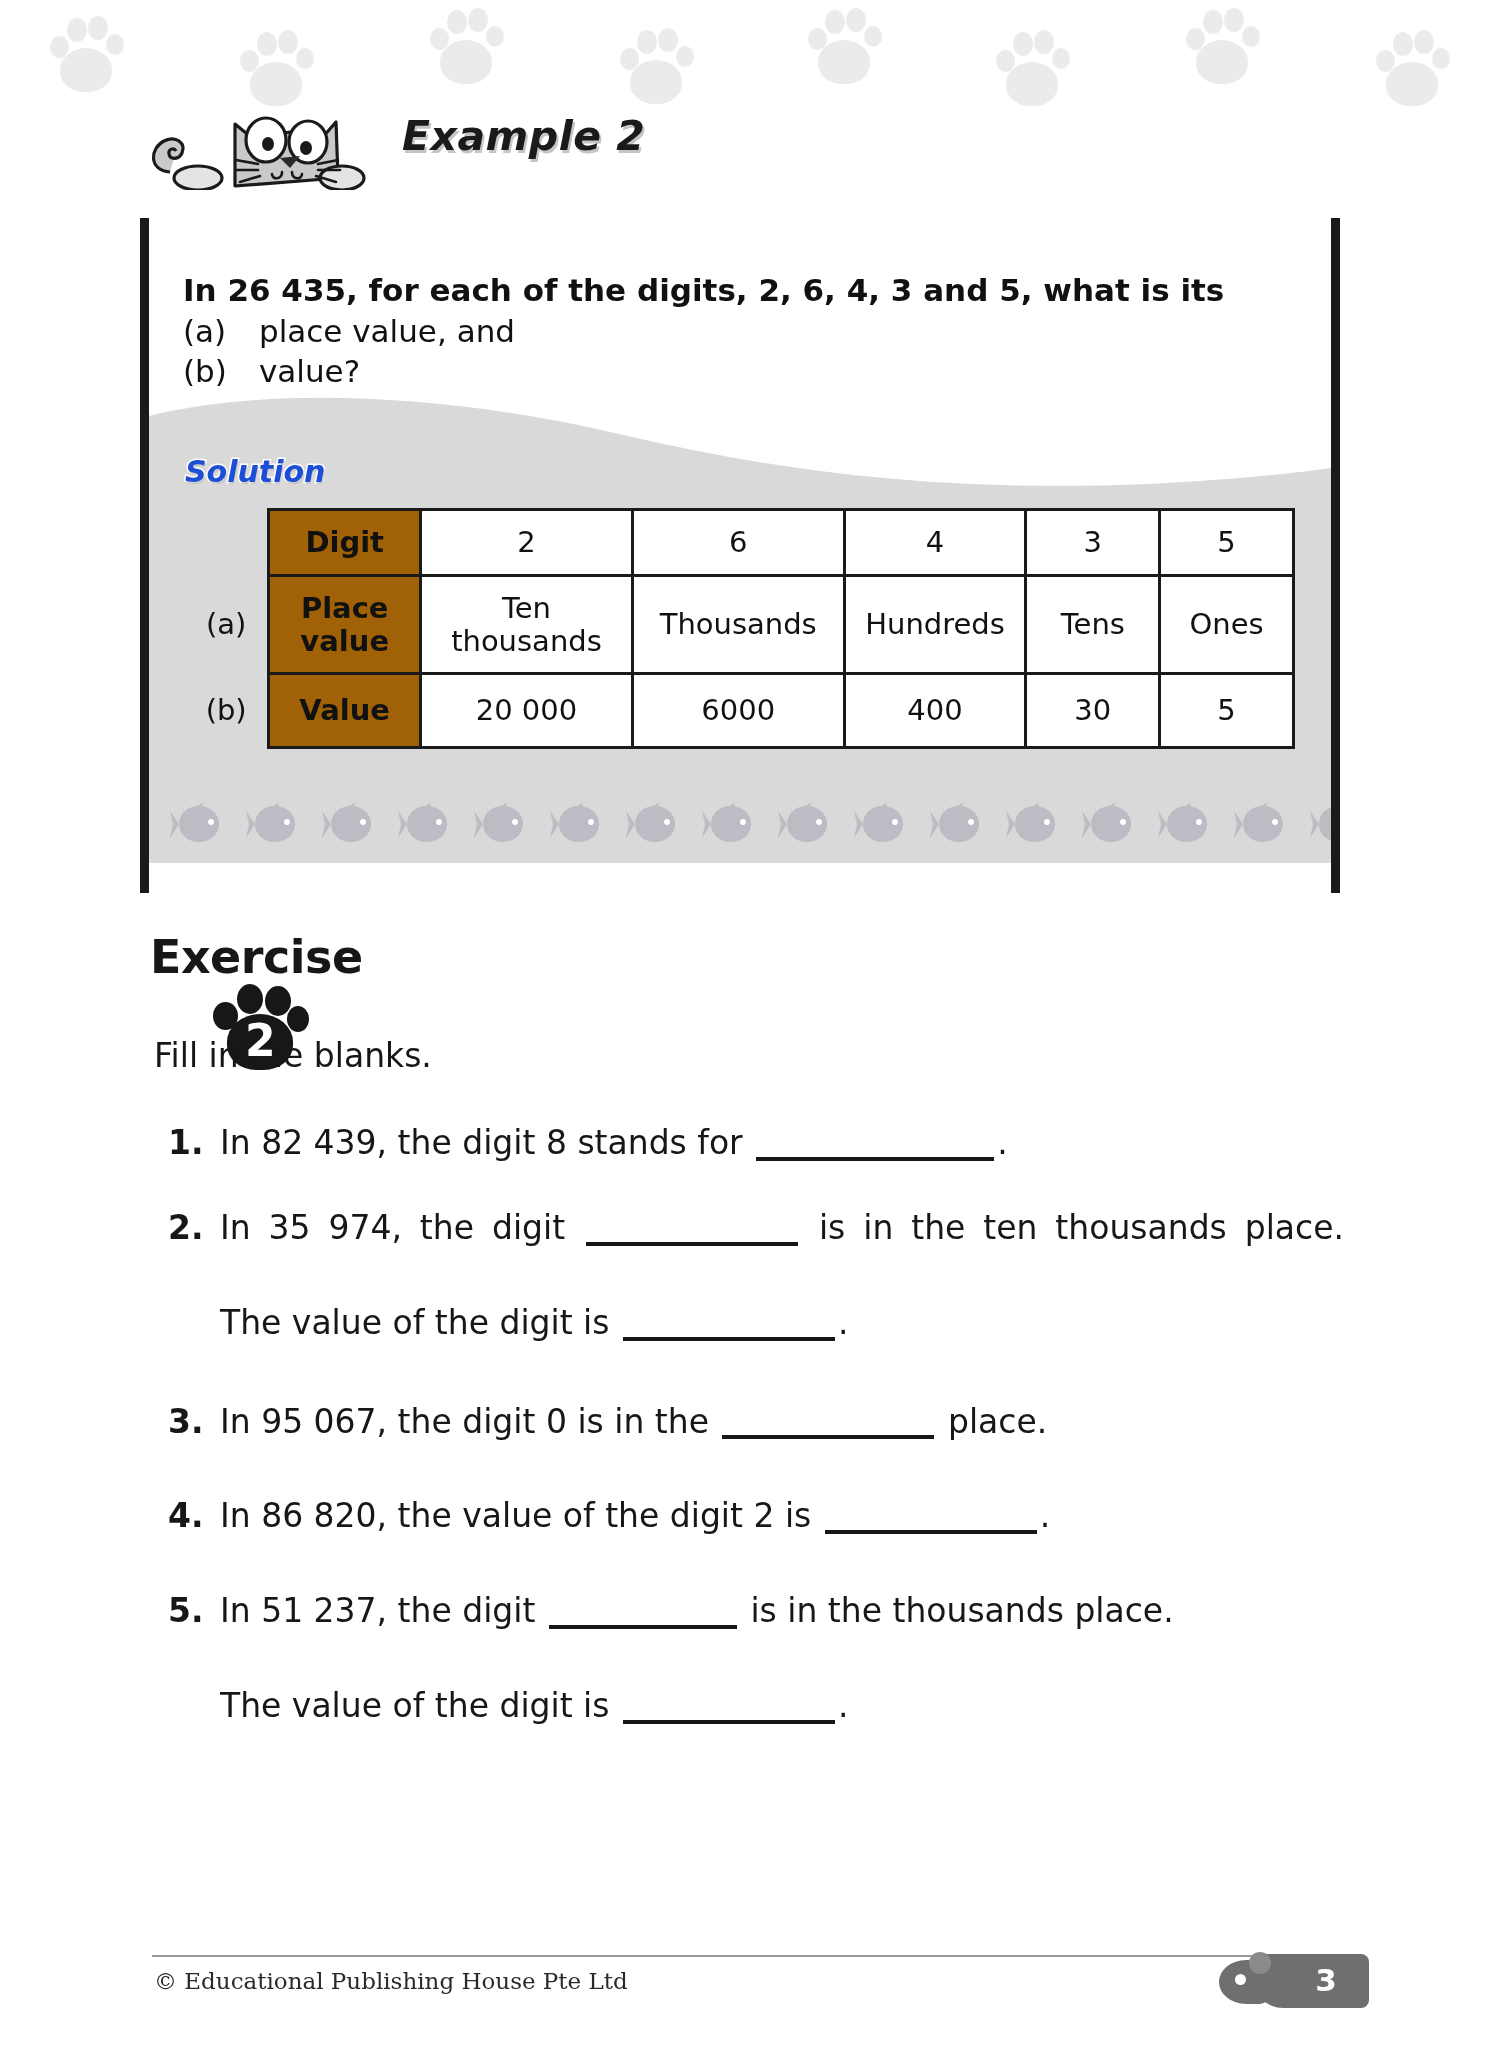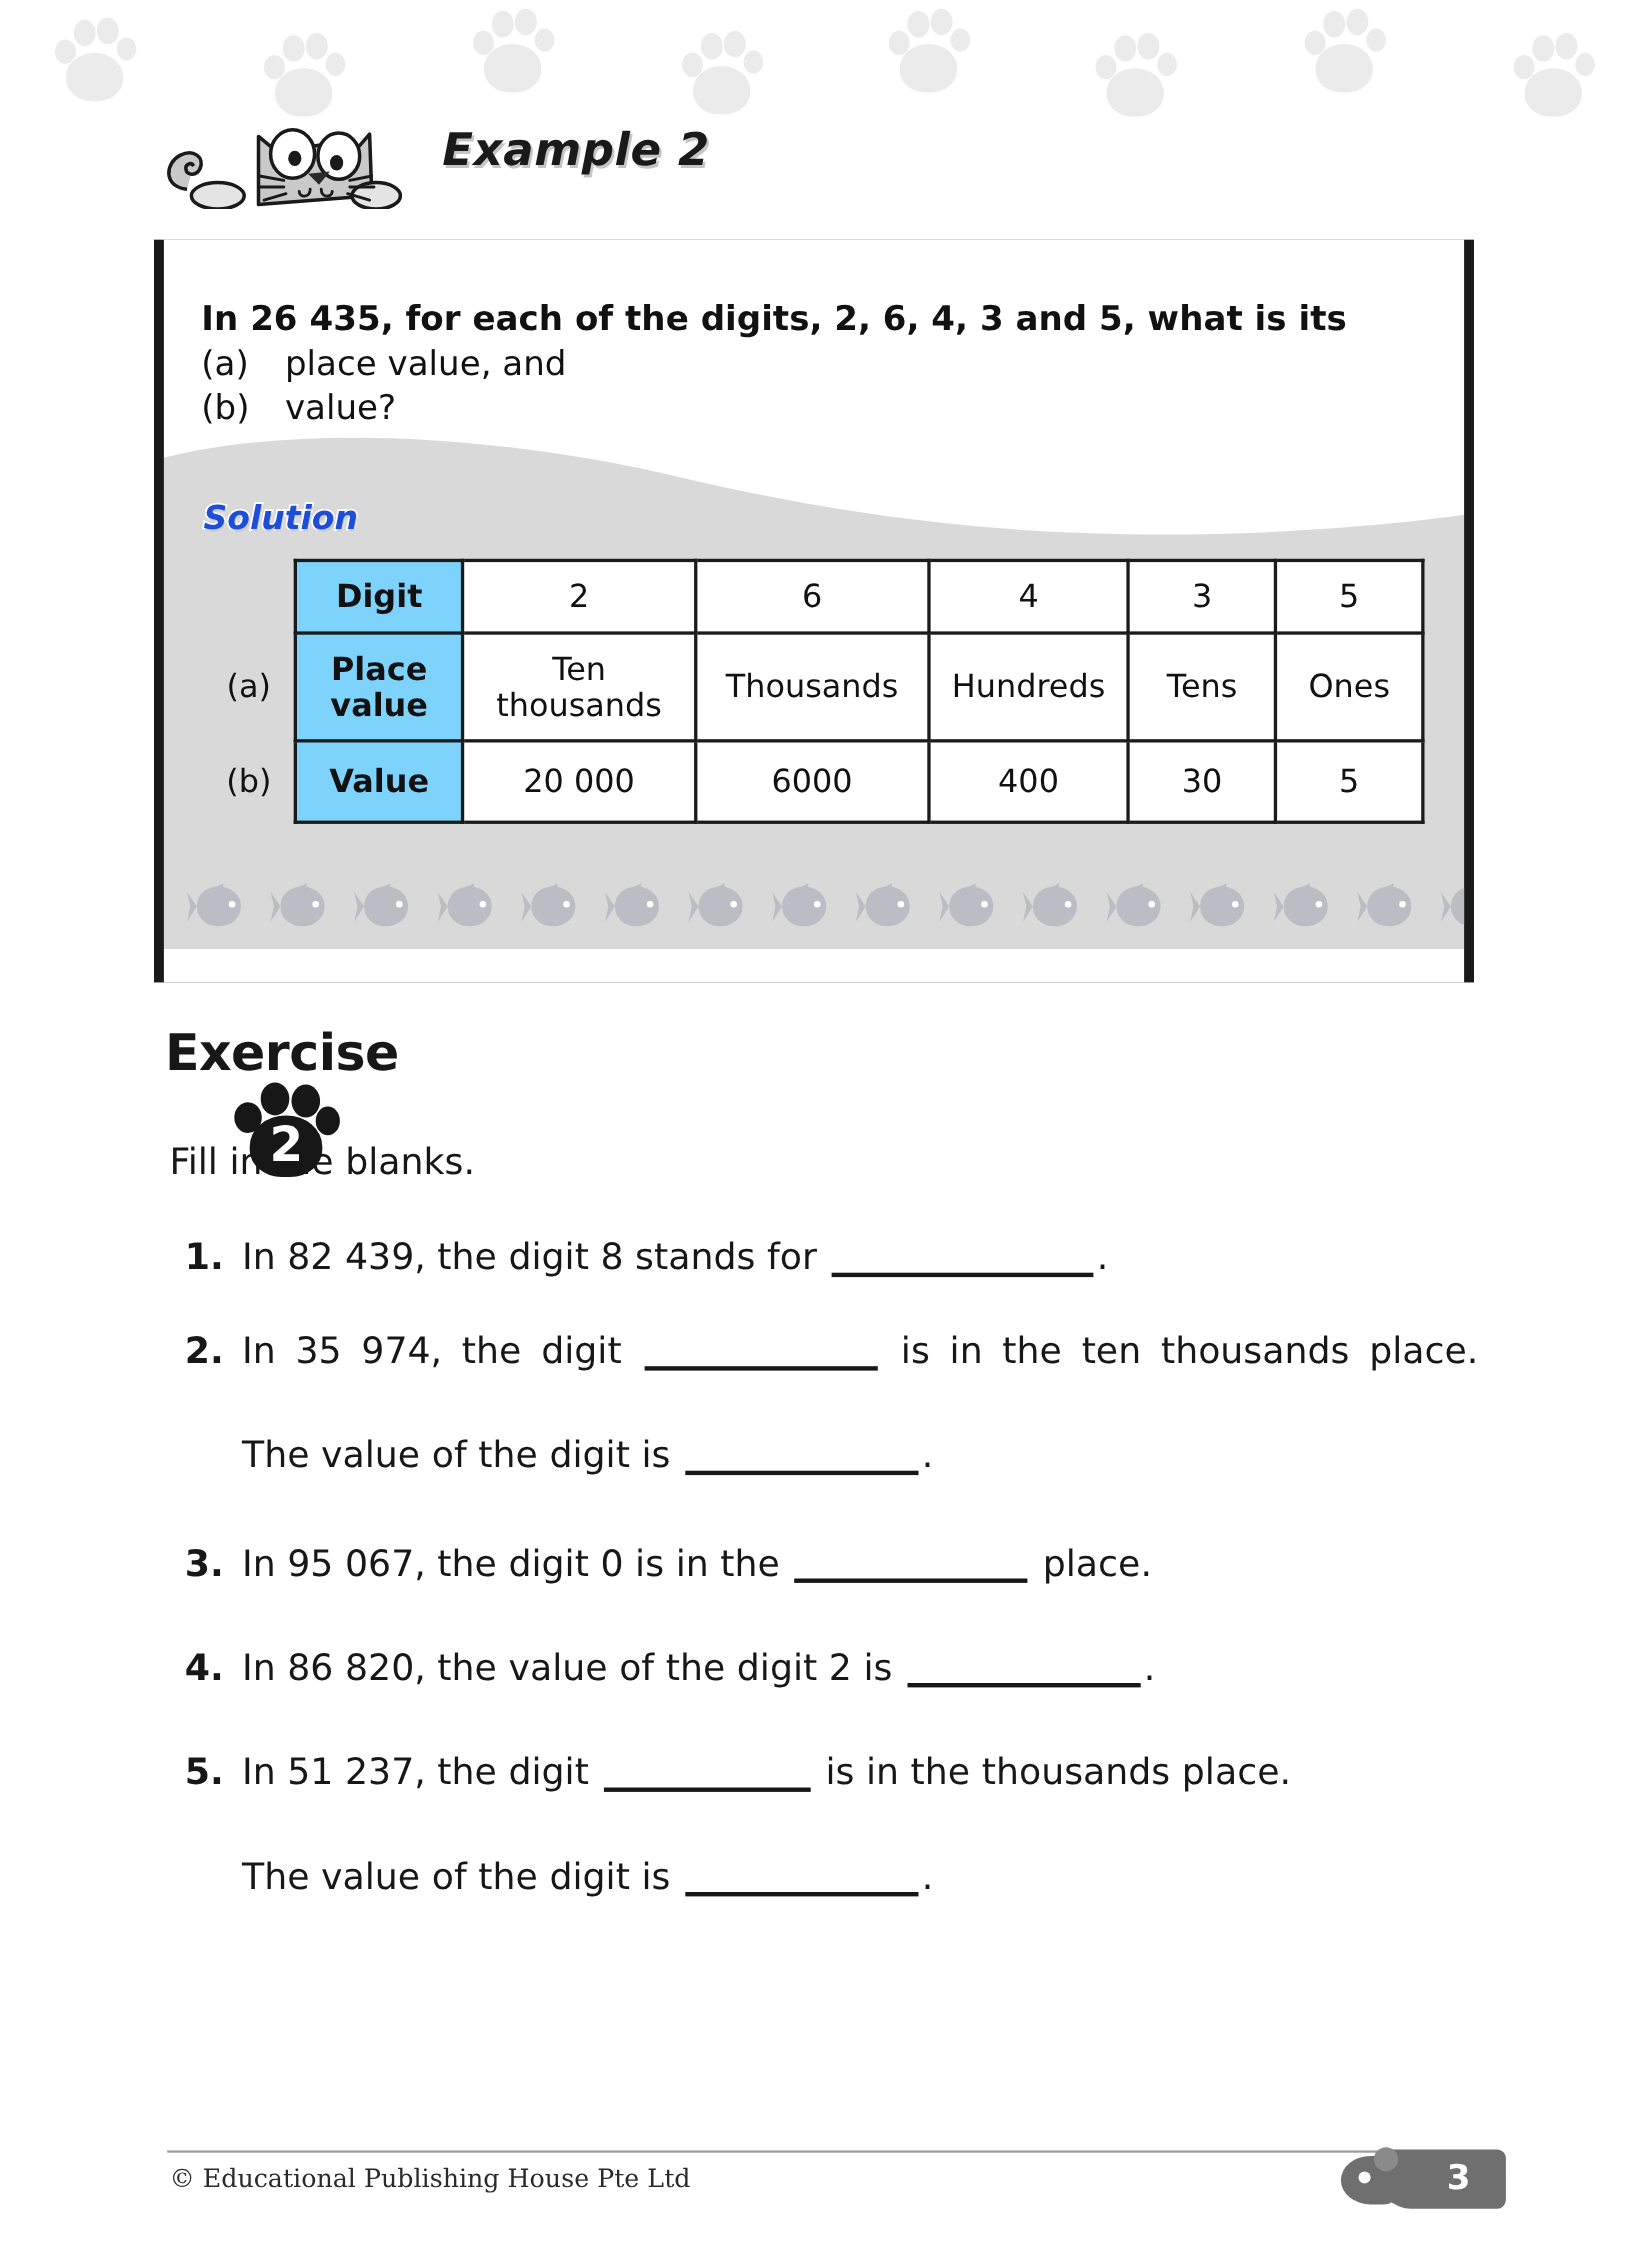--- a/index.html
+++ b/index.html
@@ -189,7 +189,7 @@
     padding: 6px 4px;
   }
   table.pv td.rowhead {
-    background: #7dd3fc;
+    background: #a16207;
     font-weight: bold;
     font-size: 29px;
     width: 152px;

